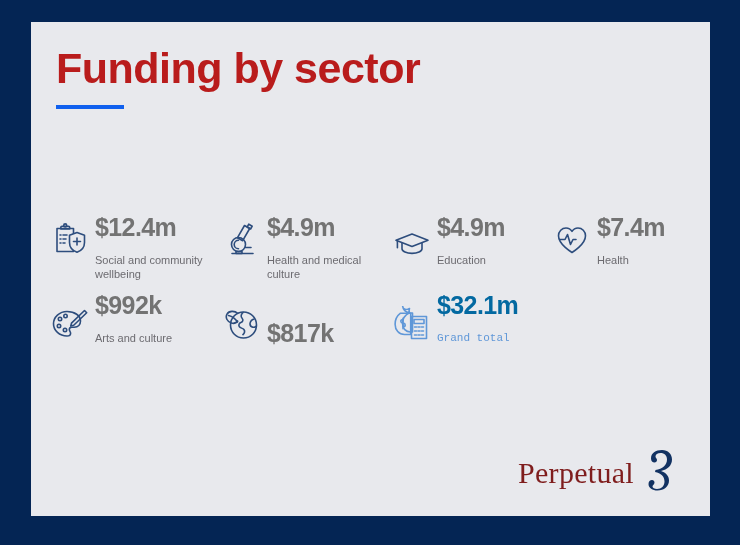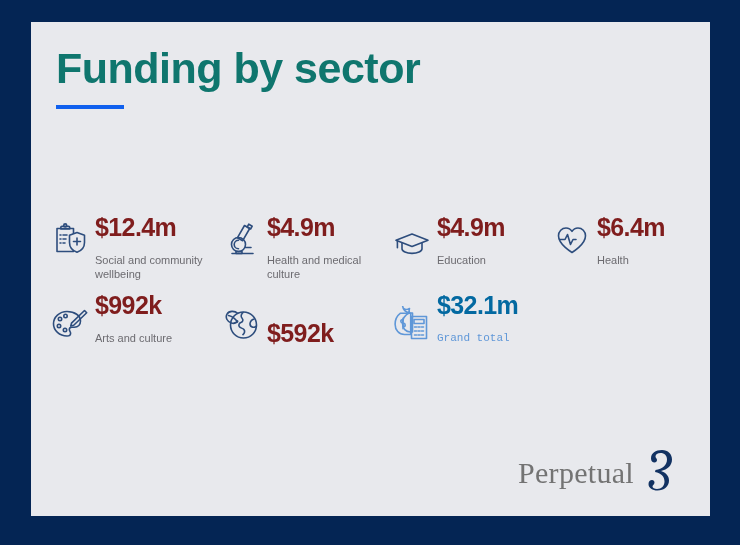--- a/index.html
+++ b/index.html
@@ -40,7 +40,7 @@
   #page-title {
     font-size: 43px;
     font-weight: bold;
-    color: #0f766e;
+    color: #b91c1c;
     letter-spacing: -0.5px;
     line-height: 1.05;
     white-space: nowrap;

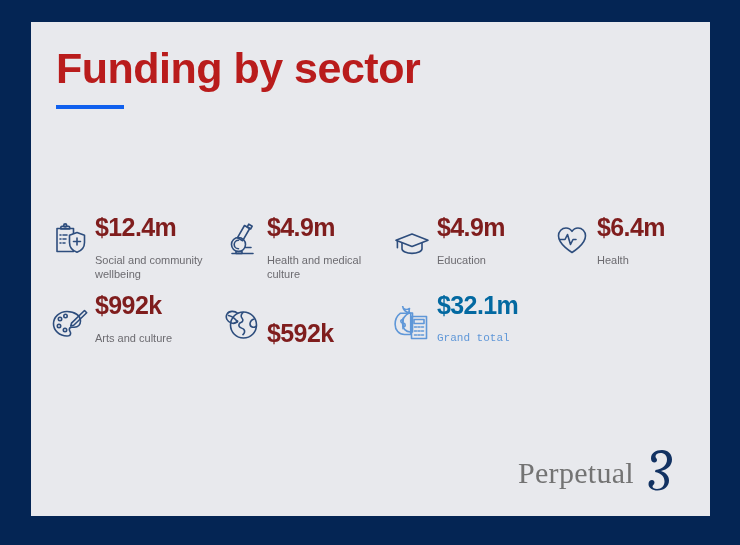--- a/index.html
+++ b/index.html
@@ -86,7 +86,7 @@
   .stat-value {
     font-size: 25px;
     font-weight: bold;
-    color: #7f1d1d;
+    color: #737373;
     line-height: 1.05;
     letter-spacing: -0.6px;
     white-space: nowrap;

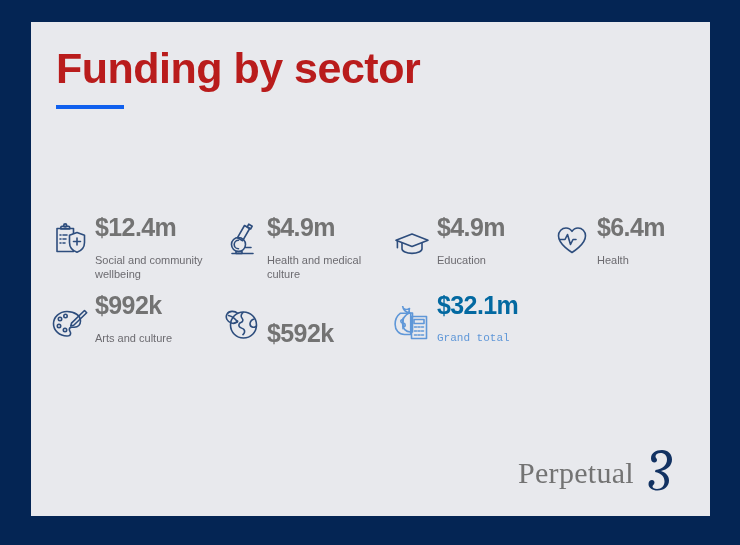--- a/index.html
+++ b/index.html
@@ -198,7 +198,7 @@
           </svg>
         </span>
         <span class="stat-text">
-          <span class="stat-value">$6.4m</span>
+          <span class="stat-value">$7.4m</span>
           <span class="stat-label" style="display:block">Health</span>
         </span>
       </div>

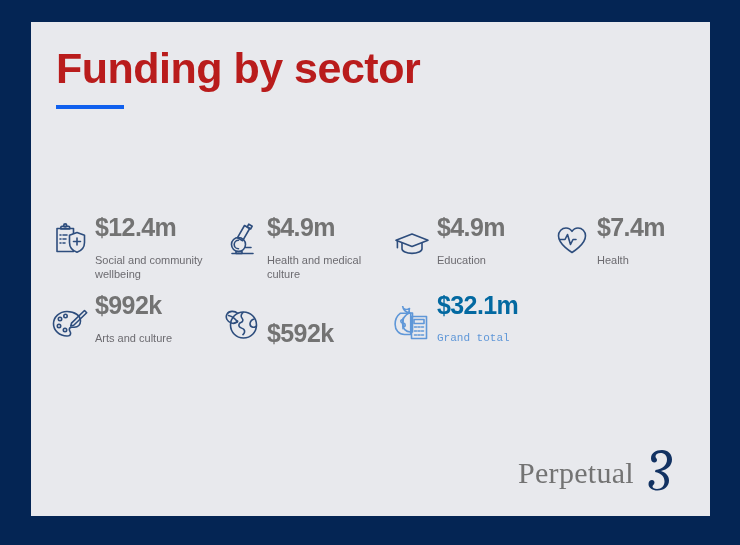--- a/index.html
+++ b/index.html
@@ -231,7 +231,7 @@
           </svg>
         </span>
         <span class="stat-text">
-          <span class="stat-value">$592k</span>
+          <span class="stat-value">$817k</span>
         </span>
       </div>
 

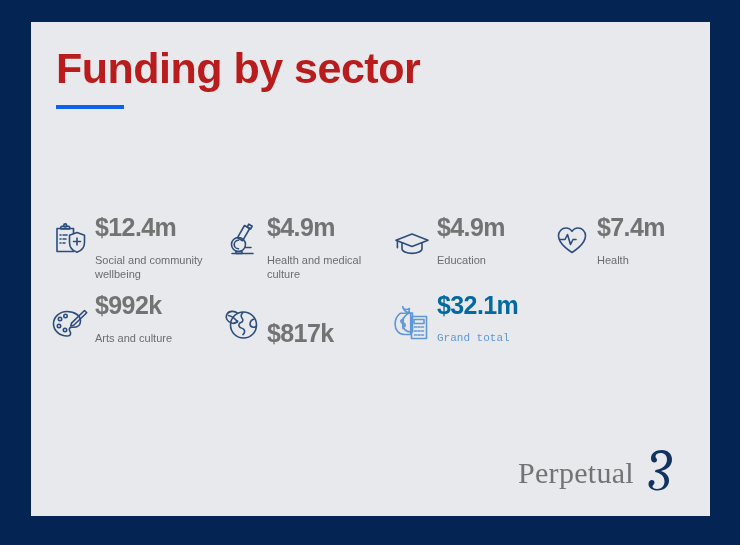--- a/index.html
+++ b/index.html
@@ -119,7 +119,7 @@
   #logo-word {
     font-family: "Liberation Serif", serif;
     font-size: 30px;
-    color: #737373;
+    color: #7f1d1d;
     letter-spacing: 0.3px;
     line-height: 1;
   }

